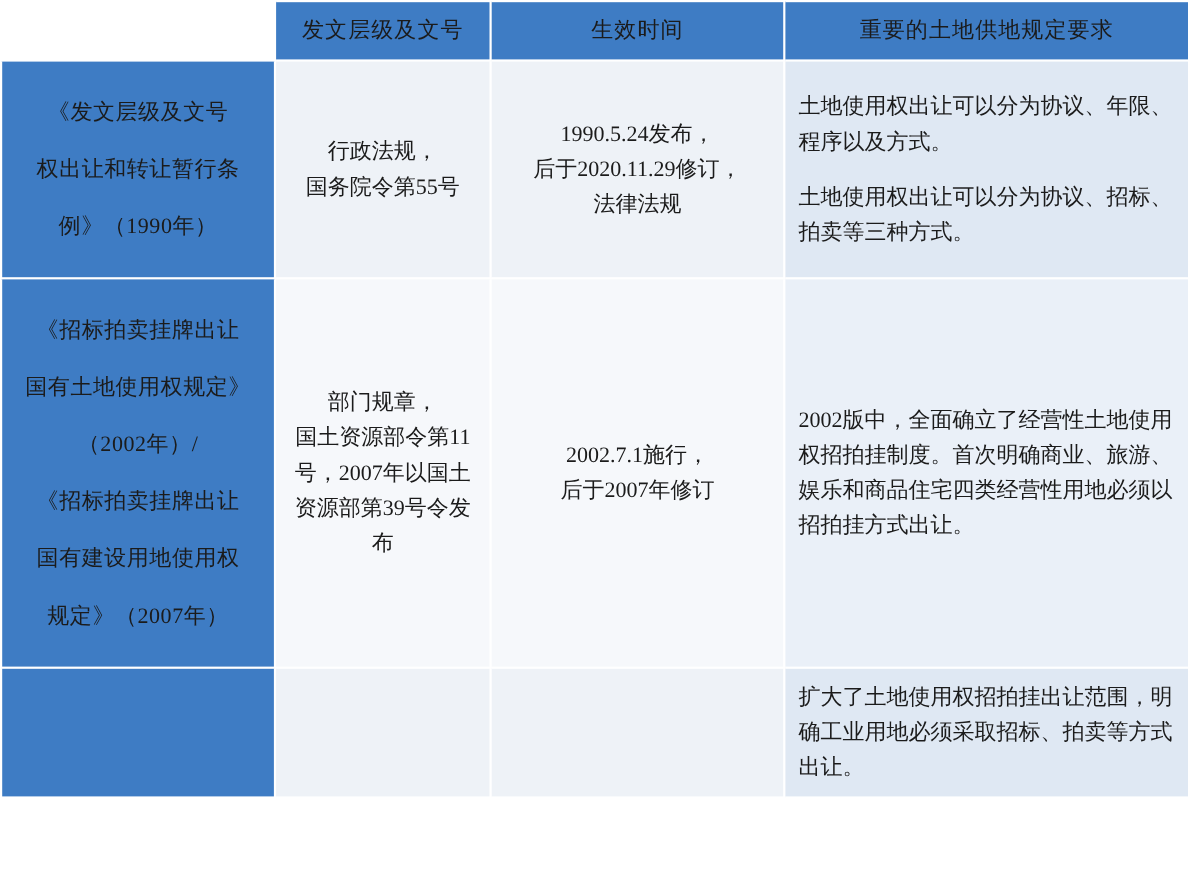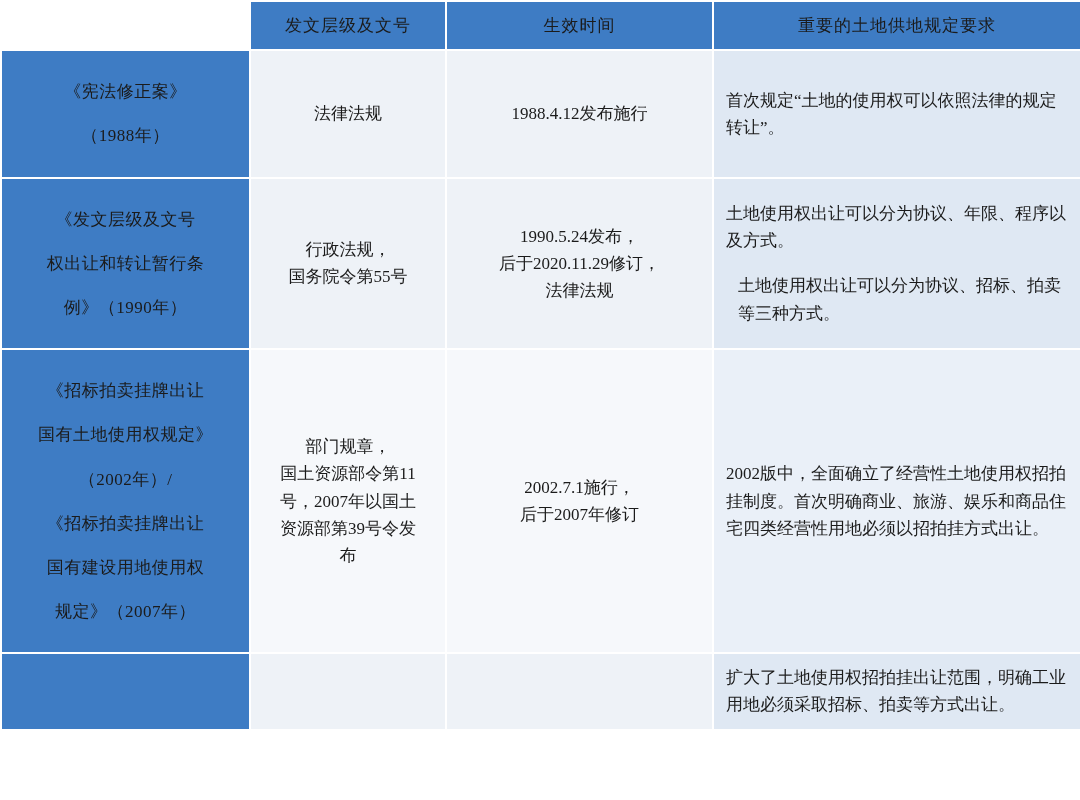--- a/index.html
+++ b/index.html
@@ -33,7 +33,7 @@
     border: 2px solid #ffffff;
     vertical-align: middle;
     padding: 10px 12px;
-    font-size: 17px;
+    font-size: 20px;
     line-height: 1.6;
     color: #1b1b1b;
     font-weight: normal;

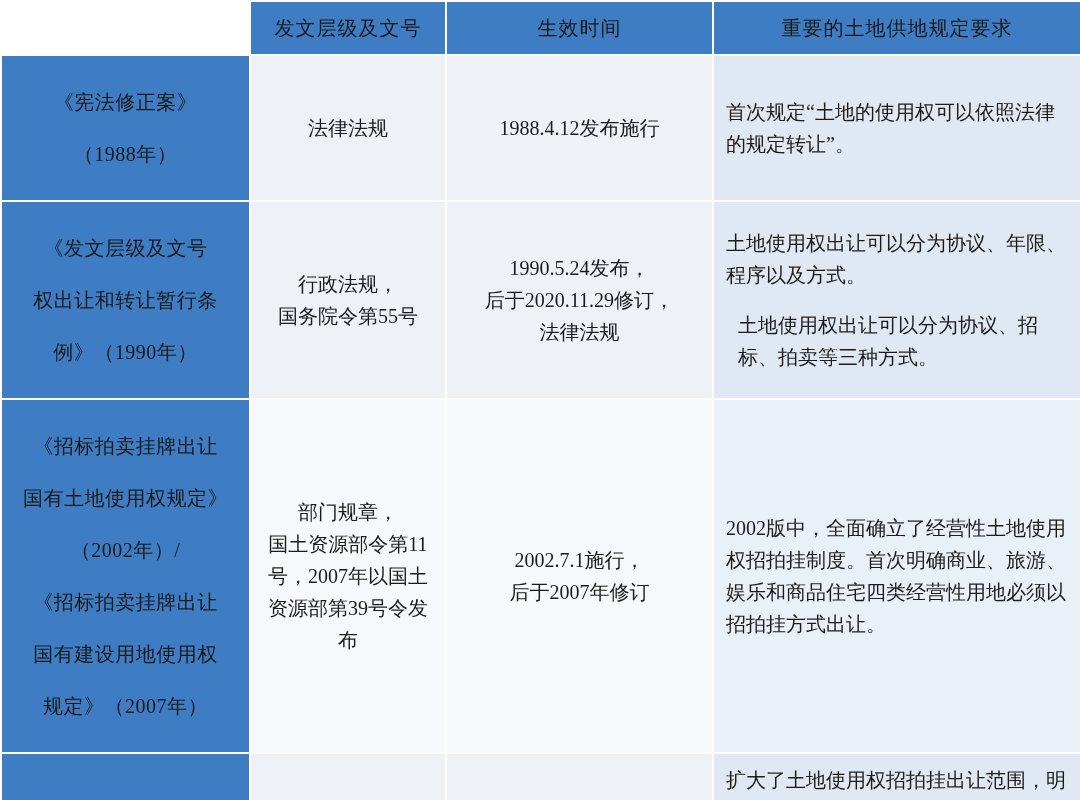--- a/index.html
+++ b/index.html
@@ -111,21 +111,6 @@
     </thead>
     <tbody>
 
-      <tr>
-        <td class="rowlabel">
-          <p>《宪法修正案》</p>
-          <p>（1988年）</p>
-        </td>
-        <td class="cell-light center-lines">
-          <p>法律法规</p>
-        </td>
-        <td class="cell-light center-lines">
-          <p>1988.4.12发布施行</p>
-        </td>
-        <td class="cell-desc-light desc">
-          <p>首次规定“土地的使用权可以依照法律的规定转让”。</p>
-        </td>
-      </tr>
 
 
       <tr>

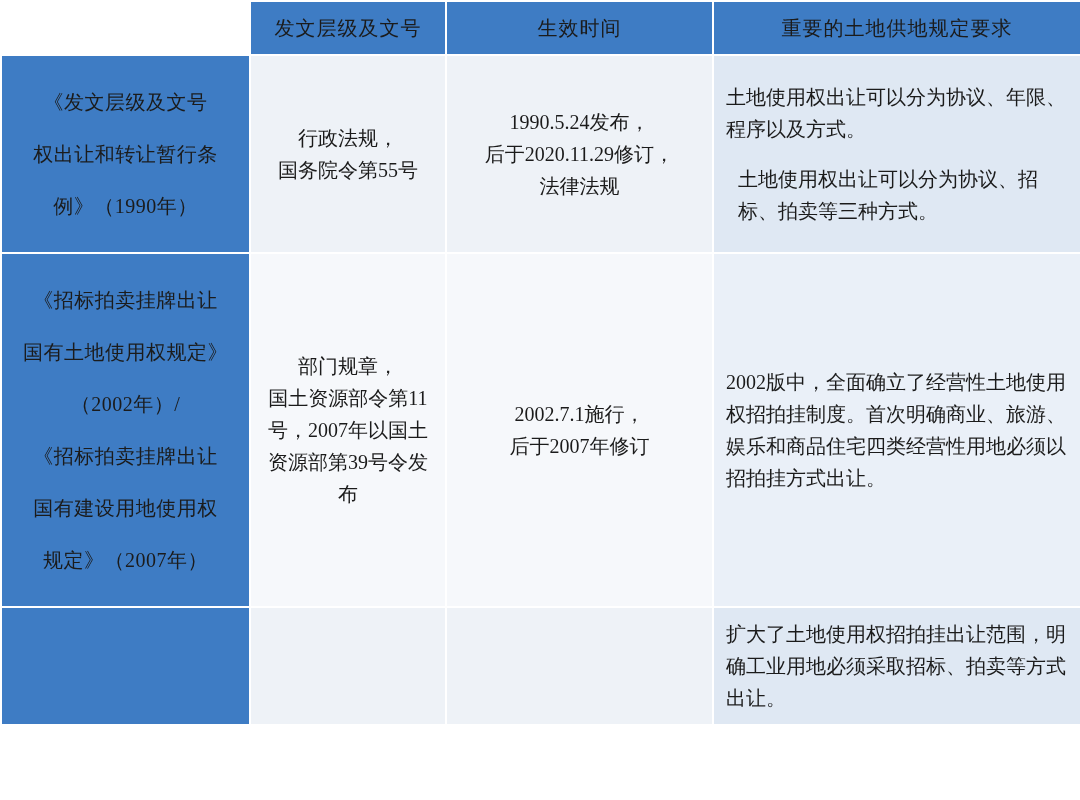--- a/index.html
+++ b/index.html
@@ -86,7 +86,6 @@
   }
   .desc p + p {
     margin-top: 18px;
-    margin-left: 12px;
   }
   .center-lines p { margin: 0; }
 </style>

